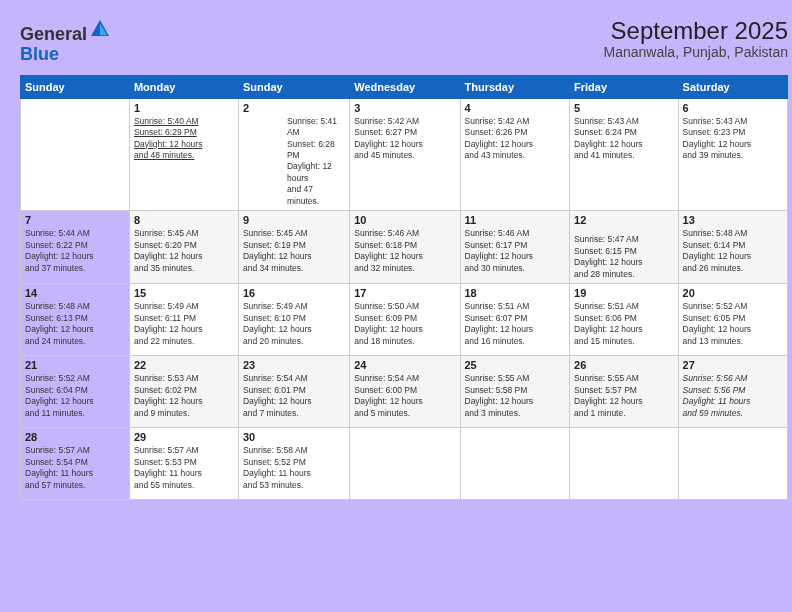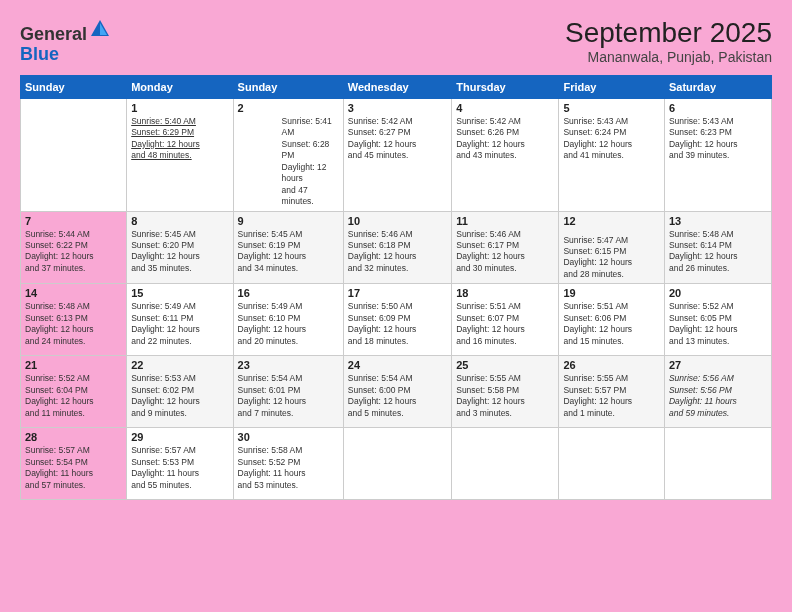--- a/index.html
+++ b/index.html
@@ -13,8 +13,8 @@
     .page {
       width: 792px;
       height: 612px;
-      padding: 18px 20px 12px 20px;
-      background: #f9a8d4;
+      padding: 18px 4px 12px 20px;
+      background: #c4b5fd;
     }
     .header {
       display: flex;

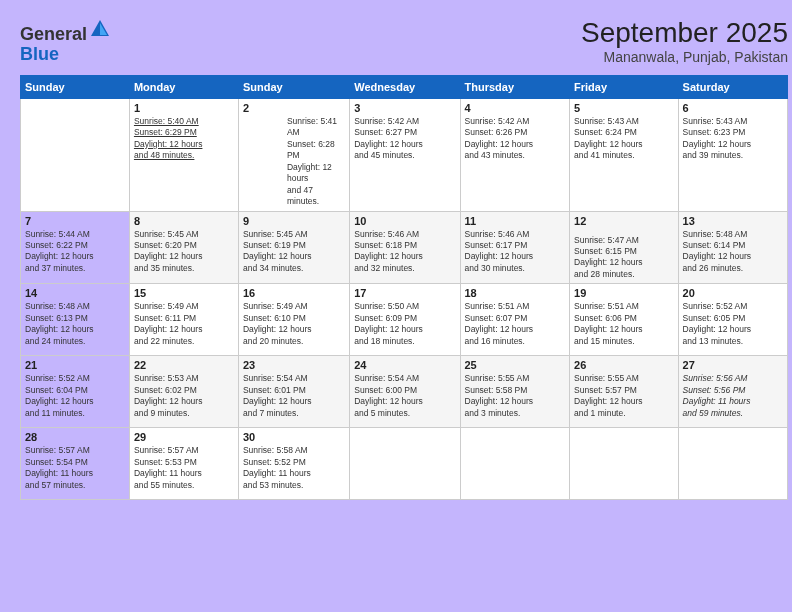--- a/index.html
+++ b/index.html
@@ -43,7 +43,7 @@
       text-align: right;
     }
     .month-title {
-      font-size: 28px;
+      font-size: 24px;
       font-weight: normal;
       color: #222;
       line-height: 1.1;

